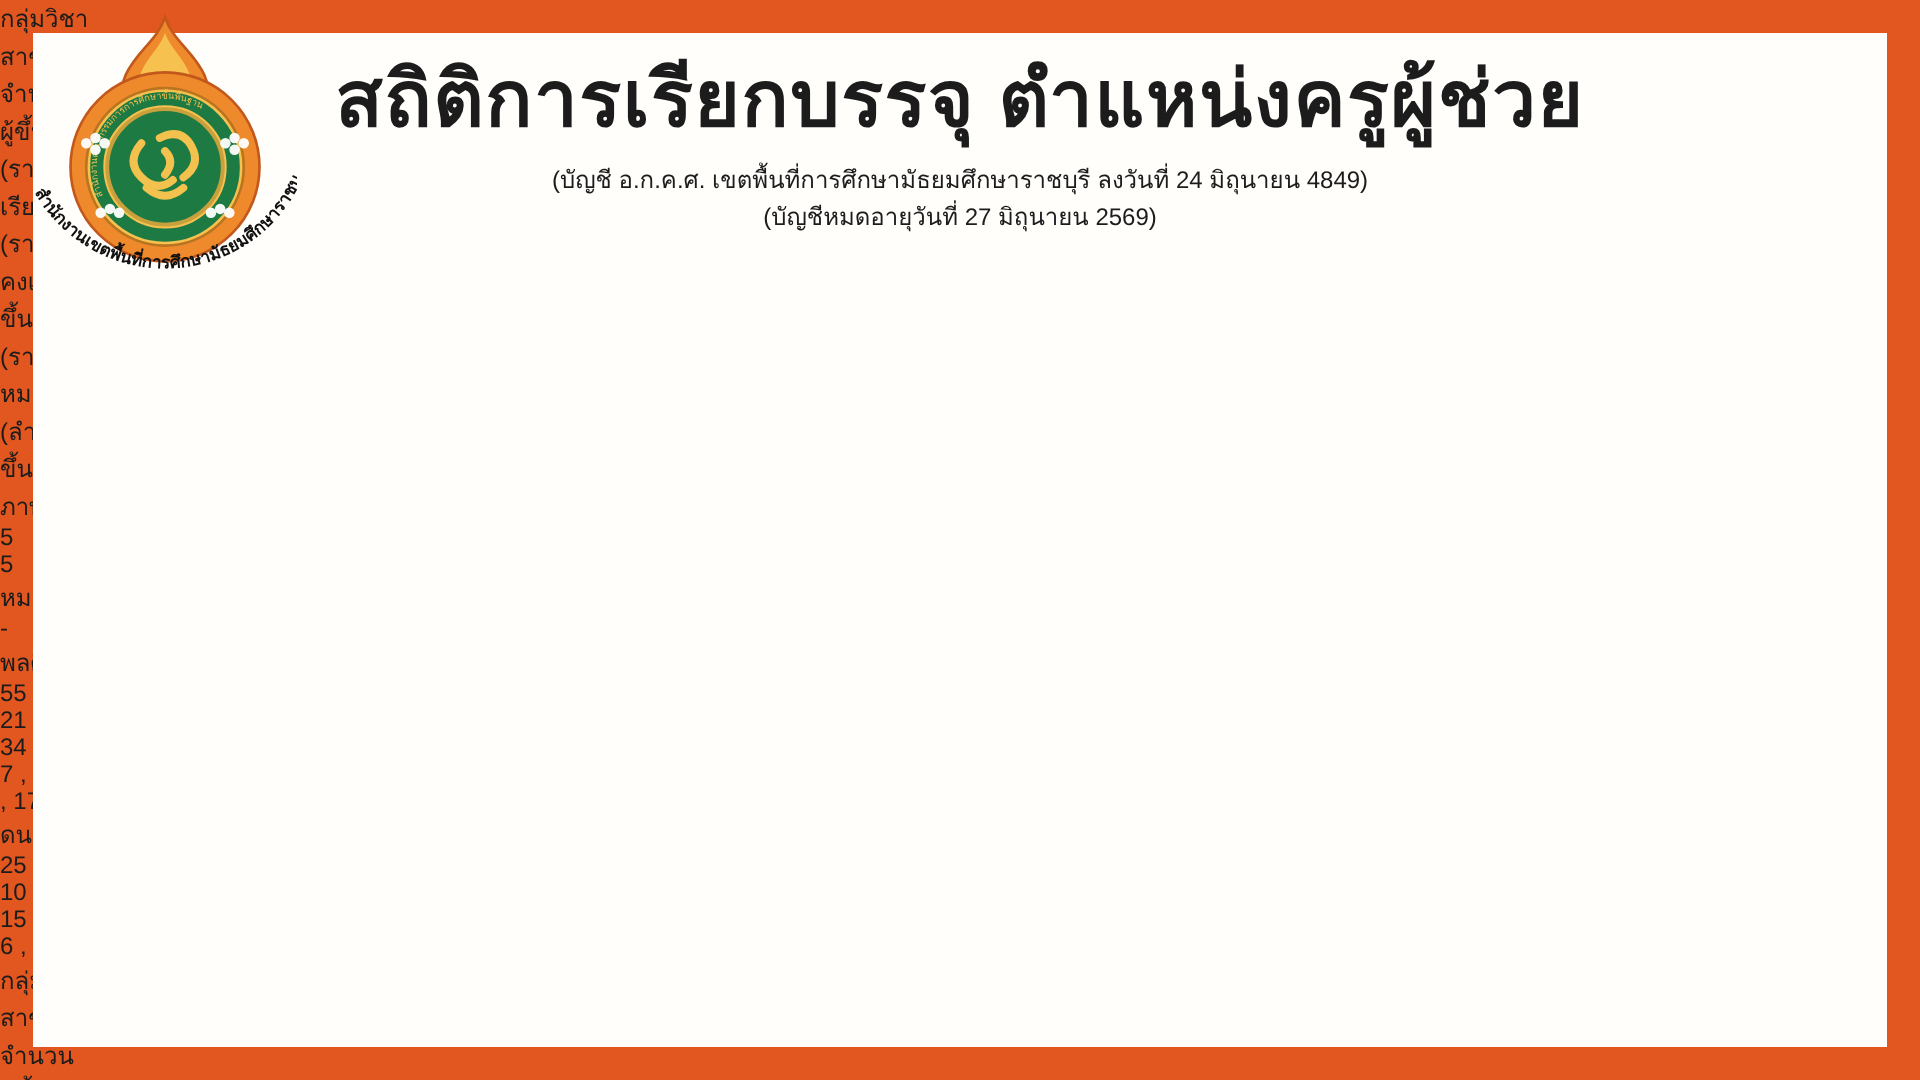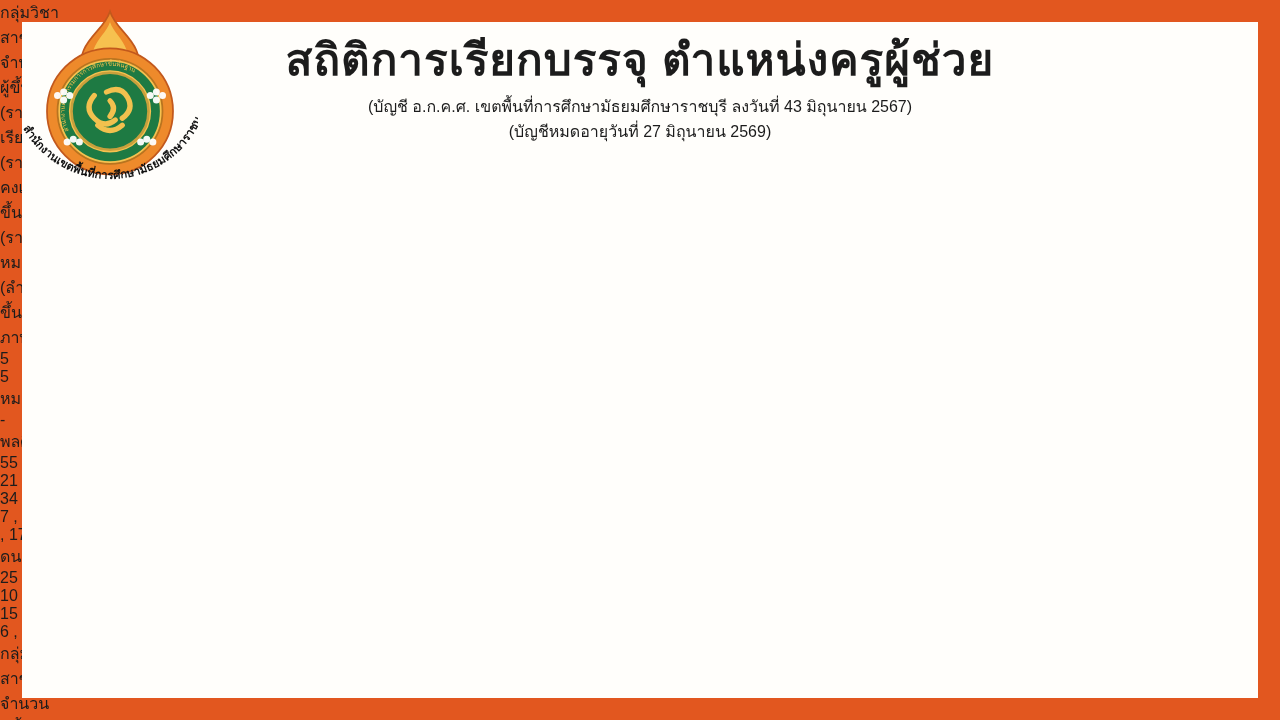--- a/index.html
+++ b/index.html
@@ -16,7 +16,7 @@
   
   .headwrap{position:absolute;left:0;top:0;width:100%;text-align:center}
   .title{
-    margin-top:24px;font-size:44px;font-weight:800;letter-spacing:1px;
+    margin-top:24px;font-size:52px;font-weight:800;letter-spacing:1px;
     background:linear-gradient(180deg,#f8e49e 0%,#d5a843 30%,#8f6c1e 52%,#e7c express 0;
     background:linear-gradient(180deg,#f8e49e 0%,#d5a843 30%,#8f6c1e 52%,#eec964 70%,#7d5f18 100%);
     -webkit-background-clip:text;background-clip:text;color:transparent;

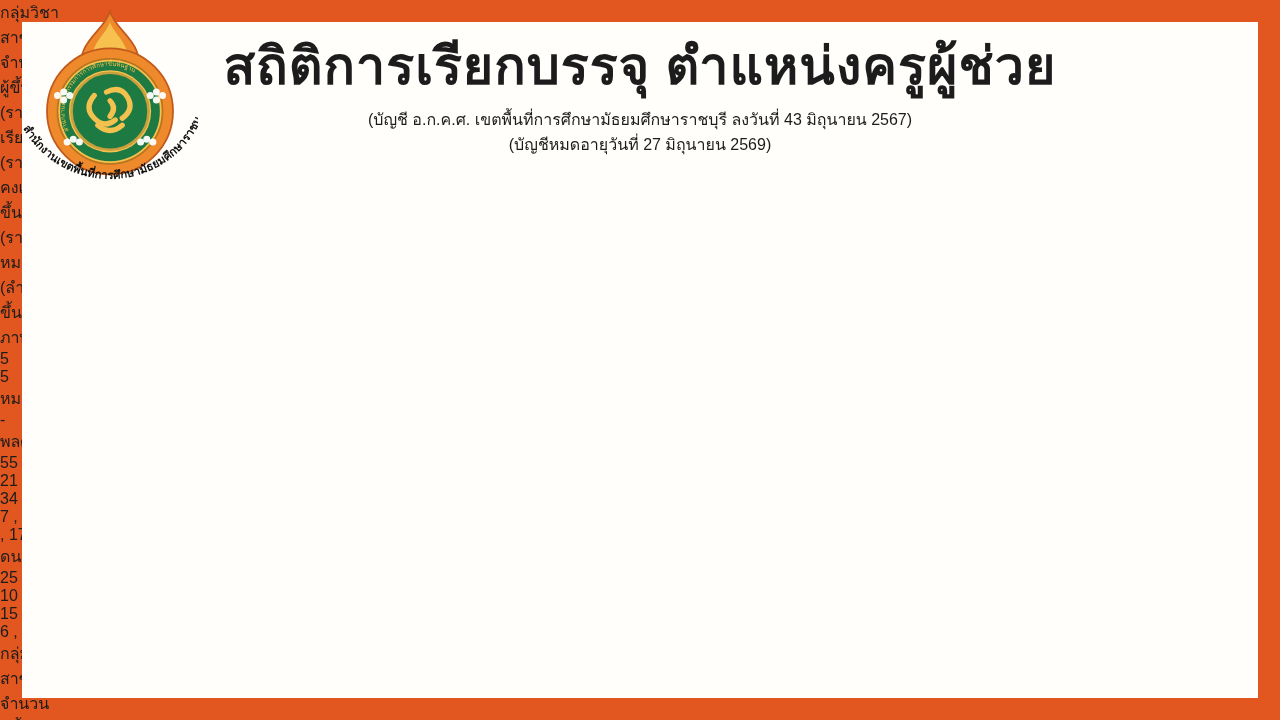--- a/index.html
+++ b/index.html
@@ -101,7 +101,7 @@
 
 <div class="headwrap">
   <div class="title">สถิติการเรียกบรรจุ ตำแหน่งครูผู้ช่วย</div>
-  <div class="sub sub1">(บัญชี อ.ก.ค.ศ. เขตพื้นที่การศึกษามัธยมศึกษาราชบุรี ลงวันที่ 43 มิถุนายน 2567)</div>
+  <div class="sub sub1">(บัญชี อ.ก.ค.ศ. เขตพื้นที่การศึกษามัธยมศึกษาราชบุรี ลงวันที่ 24 มิถุนายน 4849)</div>
   <div class="sub">(บัญชีหมดอายุวันที่ 27 มิถุนายน 2569)</div>
 </div>
 

